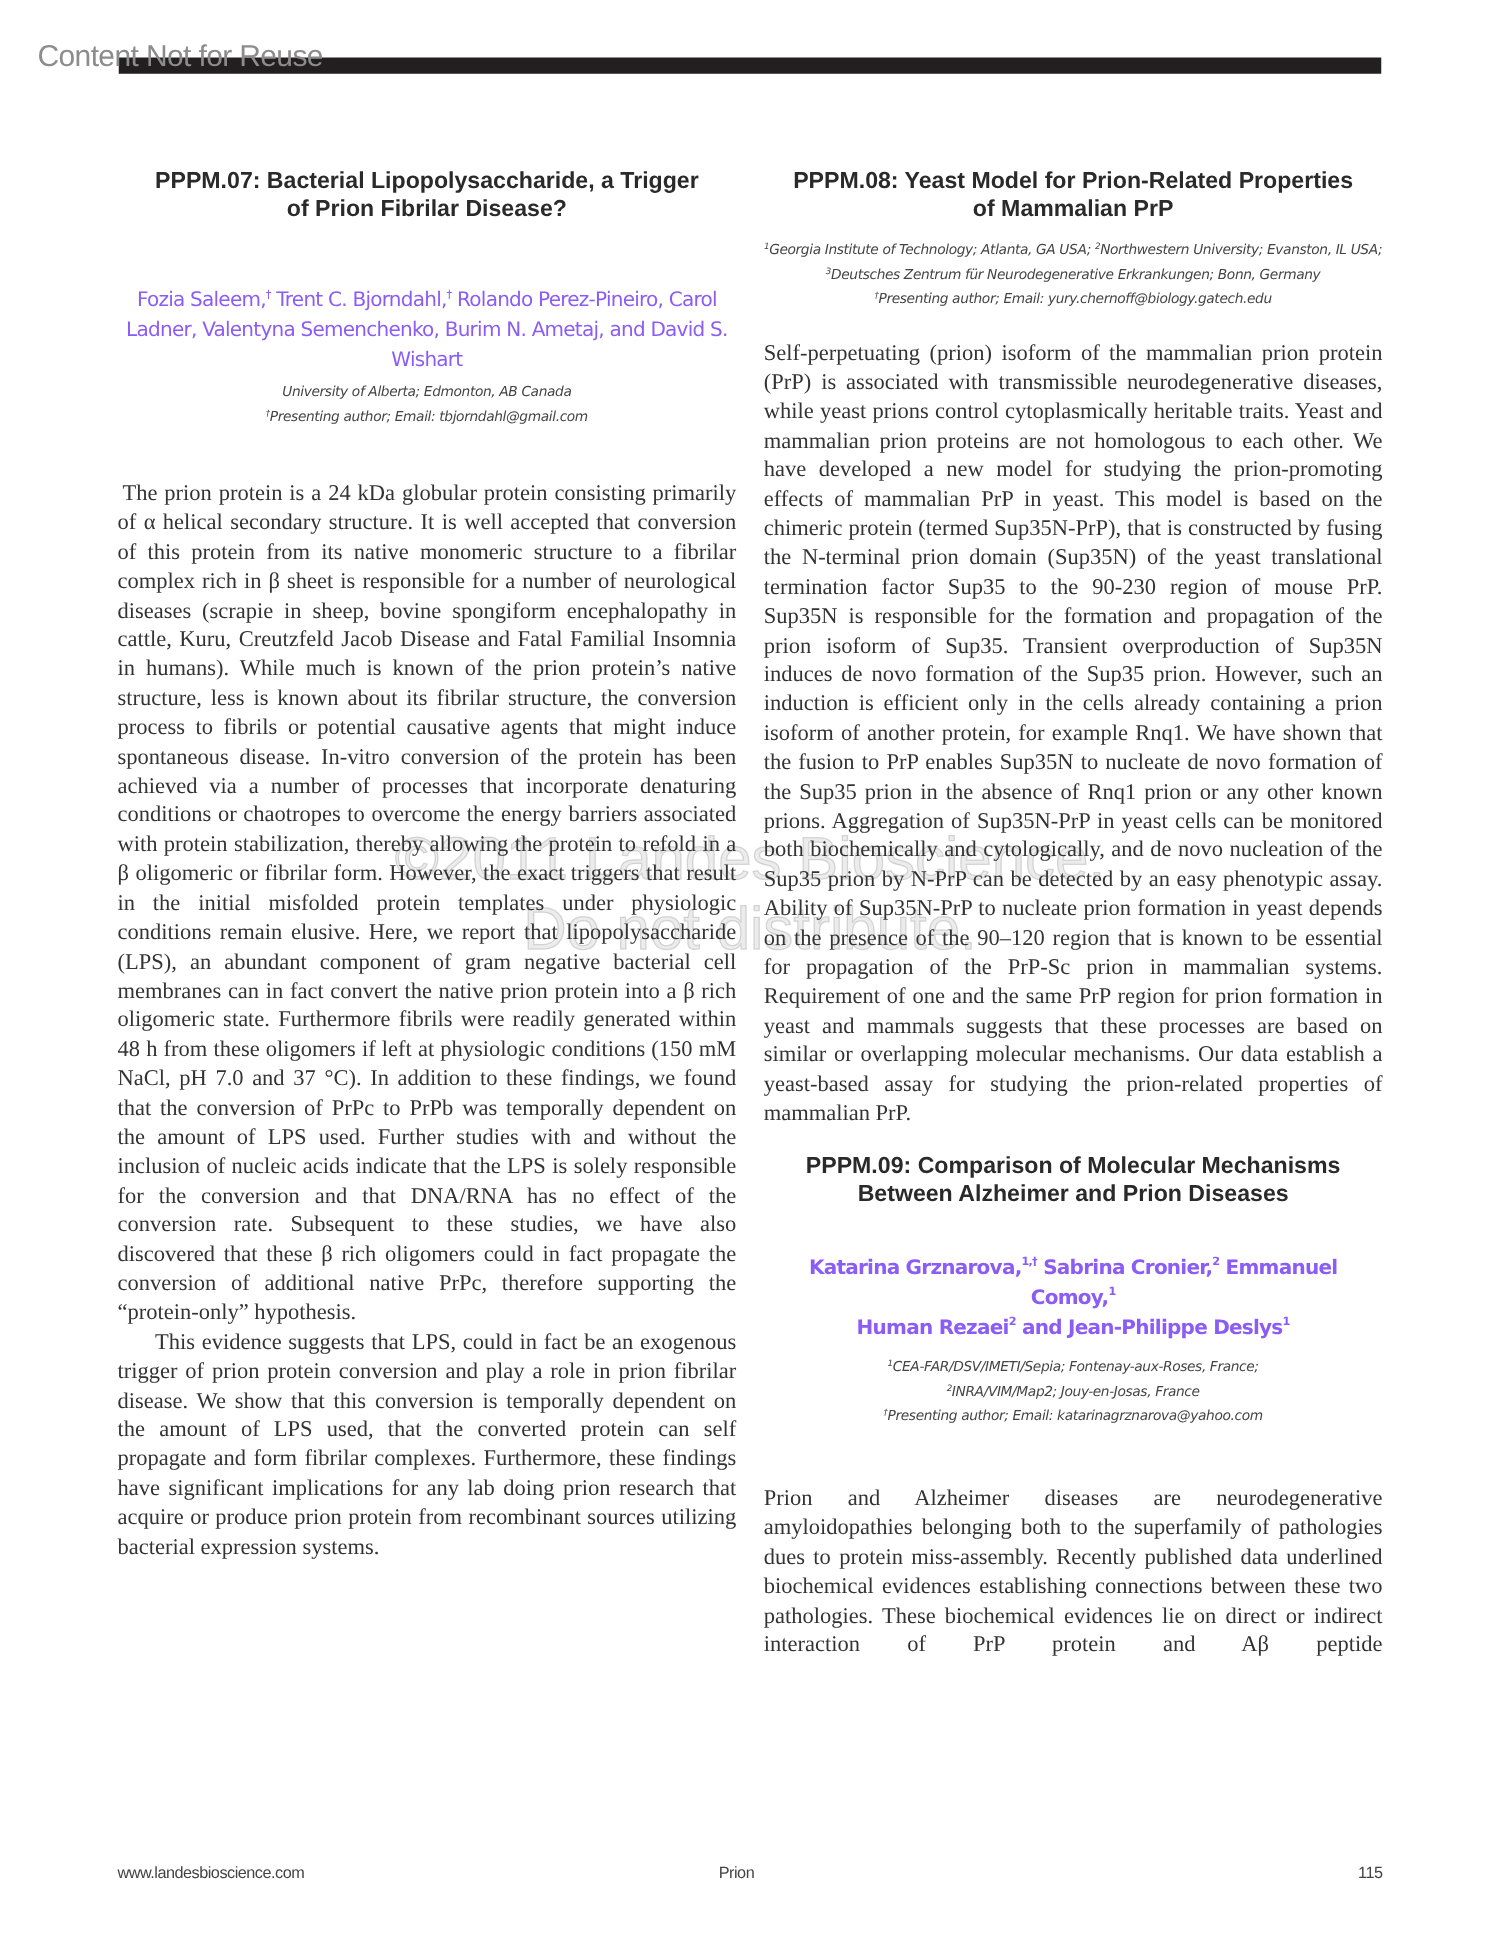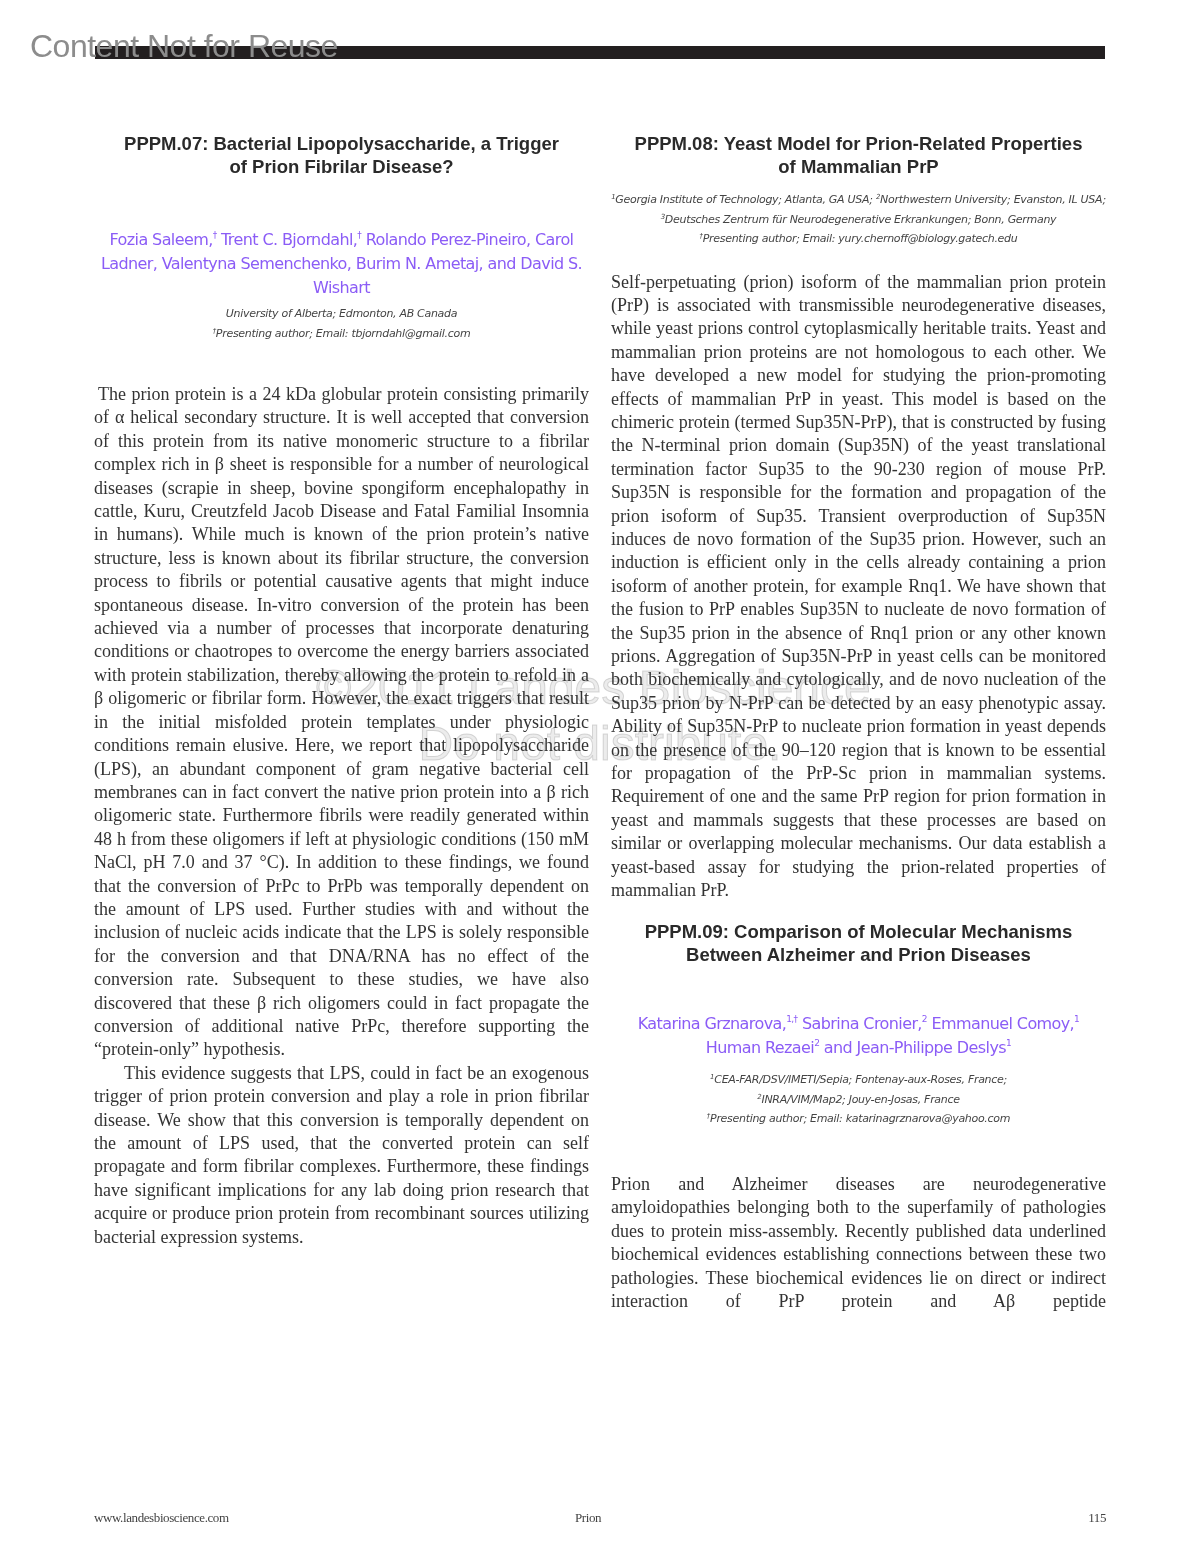--- a/index.html
+++ b/index.html
@@ -7,7 +7,7 @@
 
   .watermark-top {
     position: absolute; left: 30px; top: 28px;
-    font-family: "Liberation Sans", sans-serif; font-size: 32px; color: #8c8c8c;
+    font-family: "Liberation Sans", sans-serif; font-size: 24px; color: #8c8c8c;
     letter-spacing: -0.5px; z-index: 2; line-height: 36px;
   }
   .header-bar {

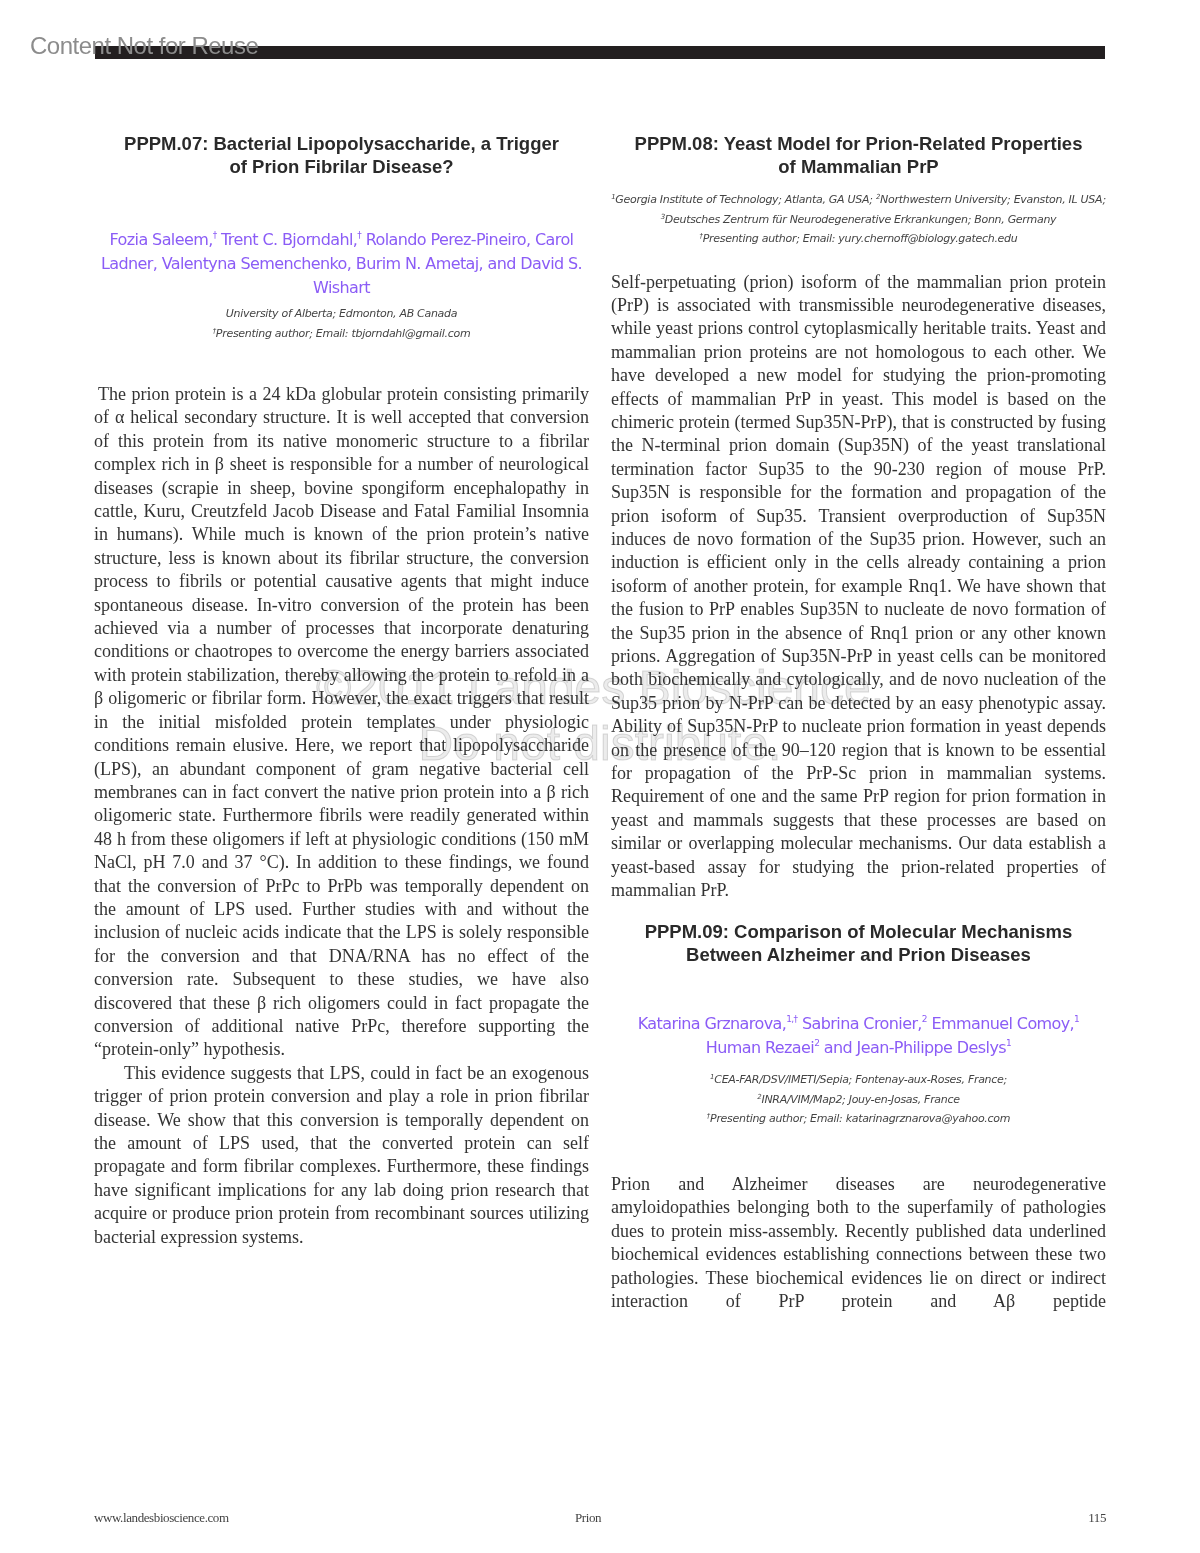--- a/index.html
+++ b/index.html
@@ -106,7 +106,7 @@
       <span>PPPM.09: Comparison of Molecular Mechanisms</span><br>
       <span>Between Alzheimer and Prion Diseases</span>
     </h2>
-    <div class="authors" style="margin-top:46px;">
+    <div class="authors" style="margin-top:36px;font-weight:bold;">
       <span>Katarina Grznarova,</span><sup>1,†</sup><span> Sabrina Cronier,</span><sup>2</sup><span> Emmanuel Comoy,</span><sup>1</sup><br><span> Human Rezaei</span><sup>2</sup><span> and Jean-Philippe Deslys</span><sup>1</sup>
     </div>
     <div class="affil" style="margin-top:10px;">

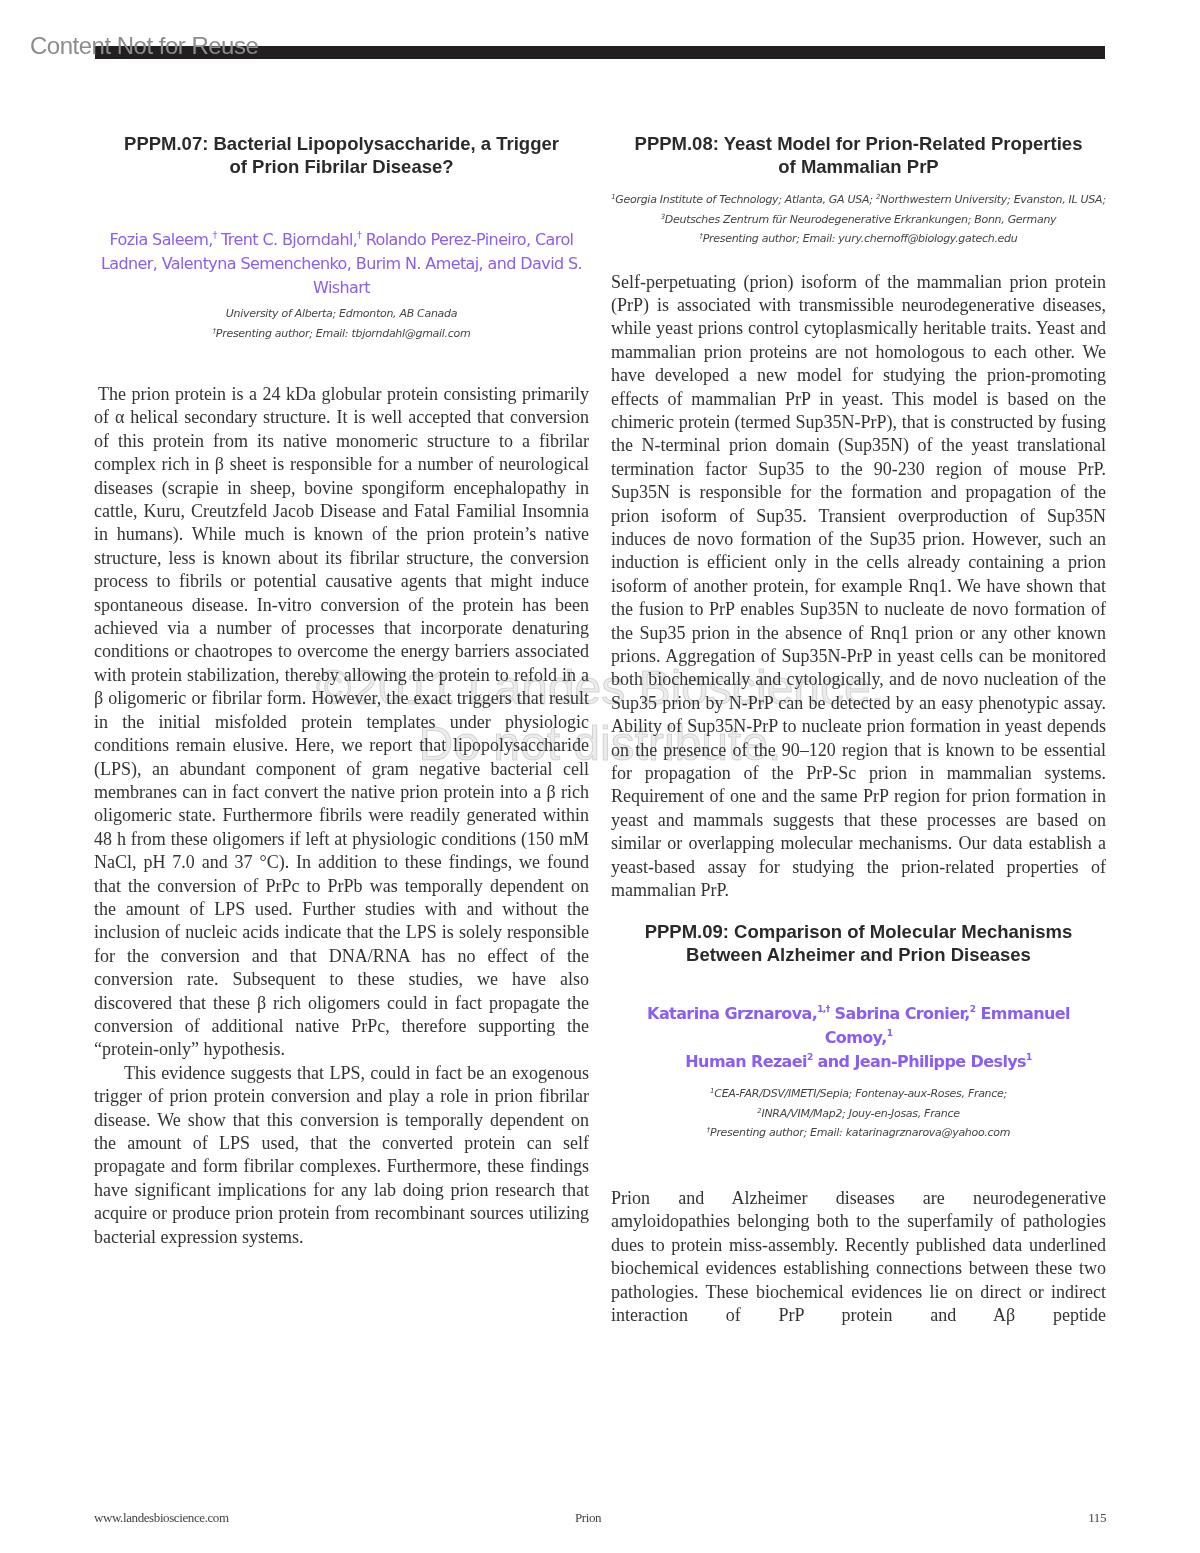--- a/index.html
+++ b/index.html
@@ -44,9 +44,8 @@
 
   .footer {
     position: absolute; top: 1490px; left: 94px; width: 1012px; height: 20px;
-    font-family: Liberation Serif, serif; font-size: 13px; color: #444;
+    font-family: Liberation Sans, sans-serif; font-size: 13px; color: #444;
     letter-spacing: -0.4px;
-    margin-top: 20px;
   }
   .footer .site { position: absolute; left: 0; top: 0; }
   .footer .journal { position: absolute; left: 481px; top: 0; }

